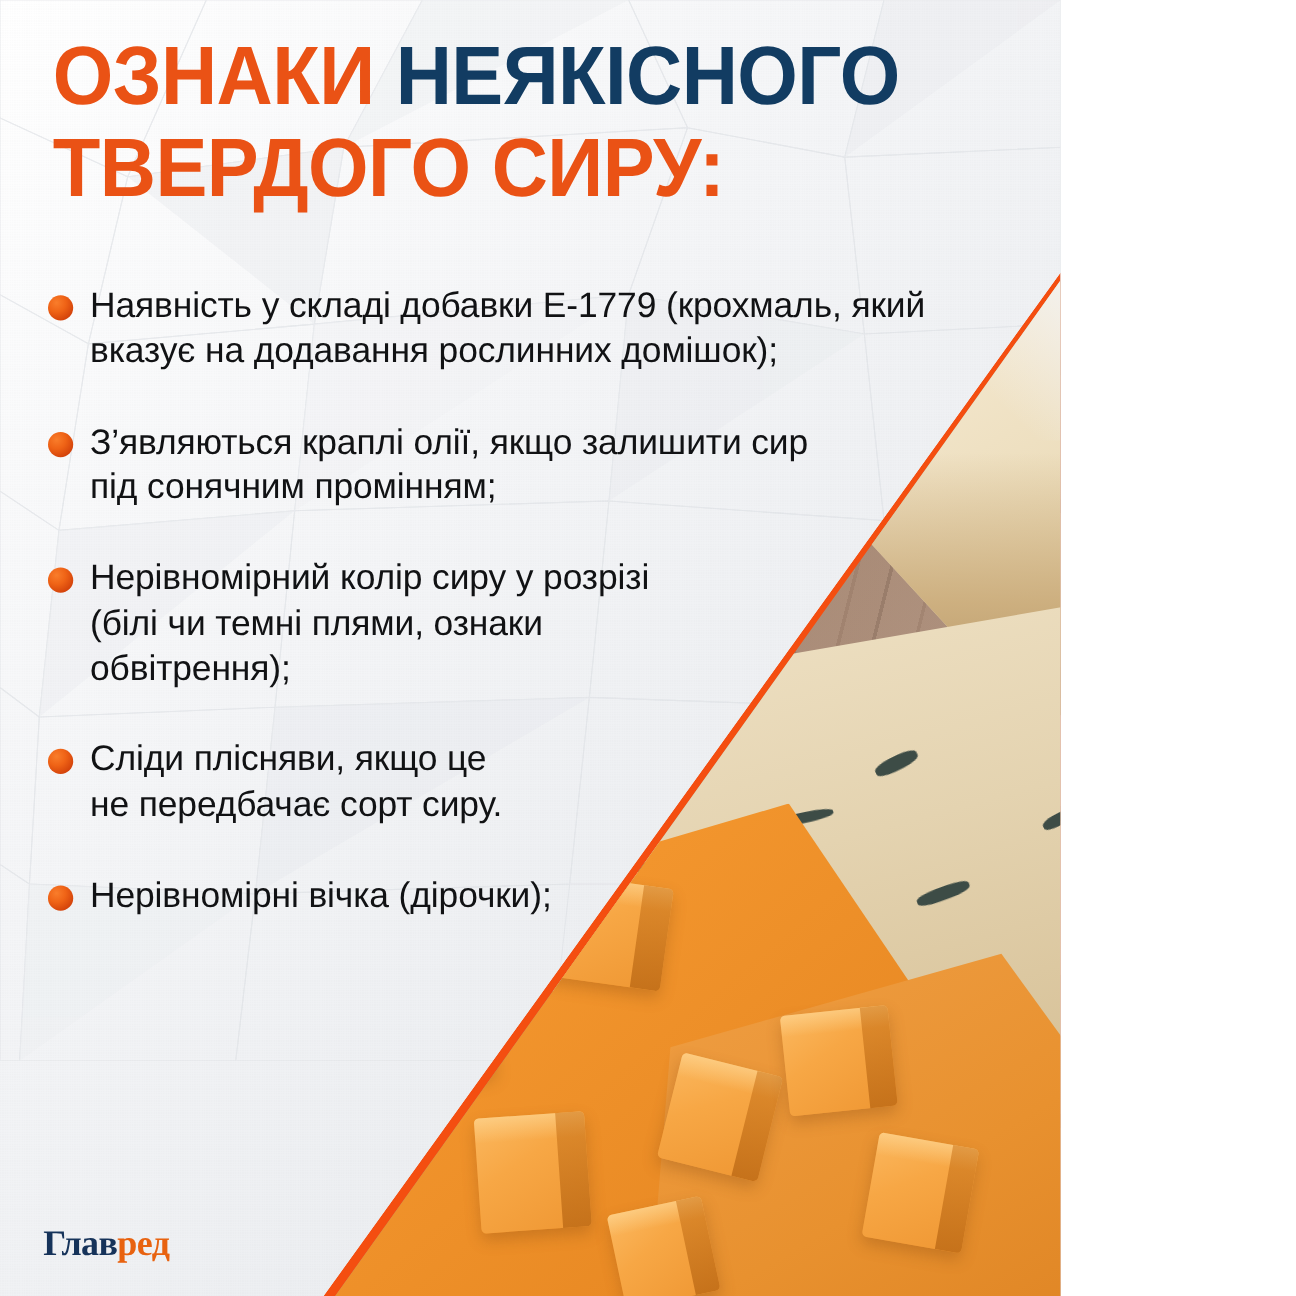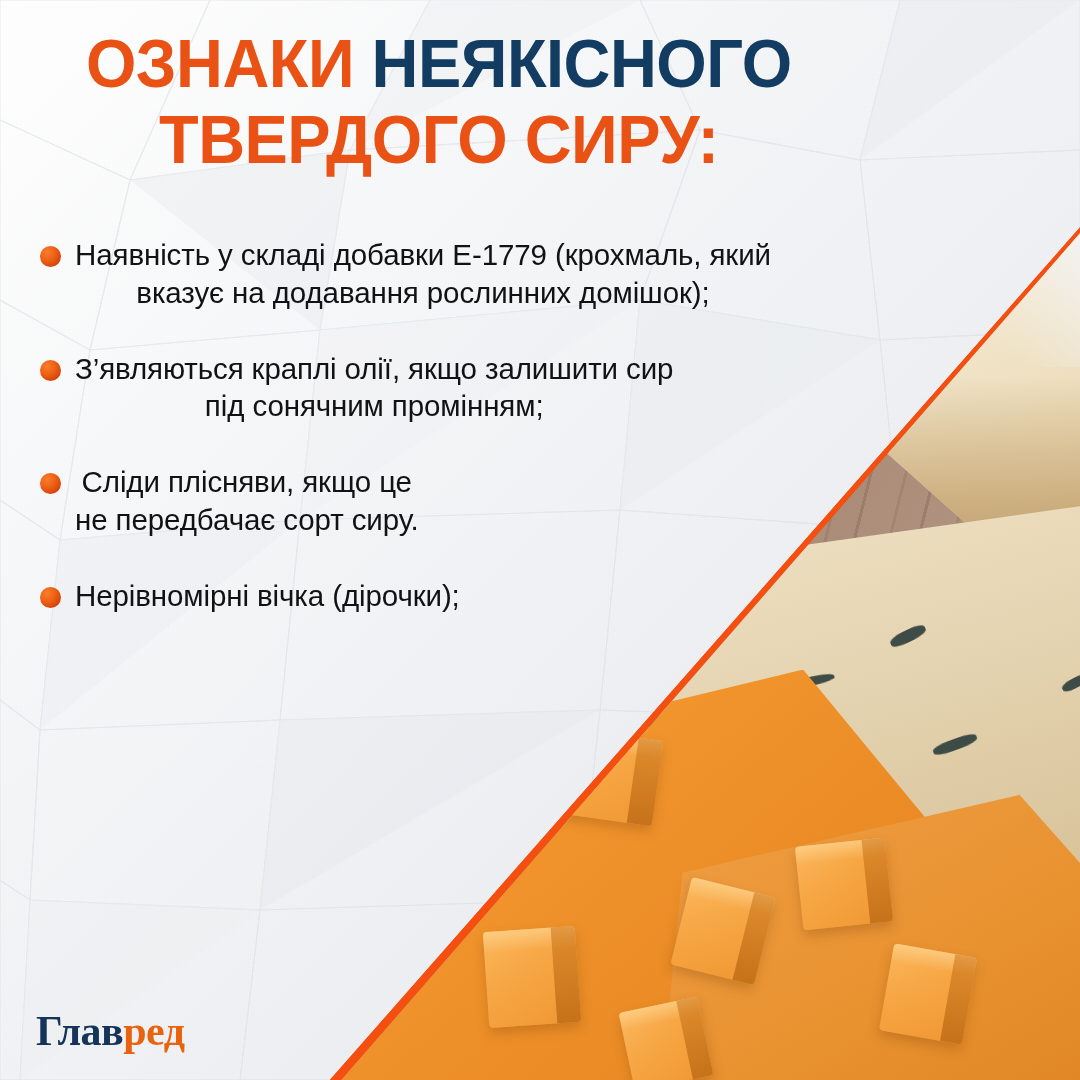--- a/index.html
+++ b/index.html
@@ -13,12 +13,11 @@
 
   #infographic {
     position: relative;
-    width: 1080px;
+    width: 884px;
     height: 1080px;
     overflow: hidden;
     font-family: "Liberation Sans", "DejaVu Sans", sans-serif;
     background: #f2f3f5;
-    text-align: center;
   }
 
   

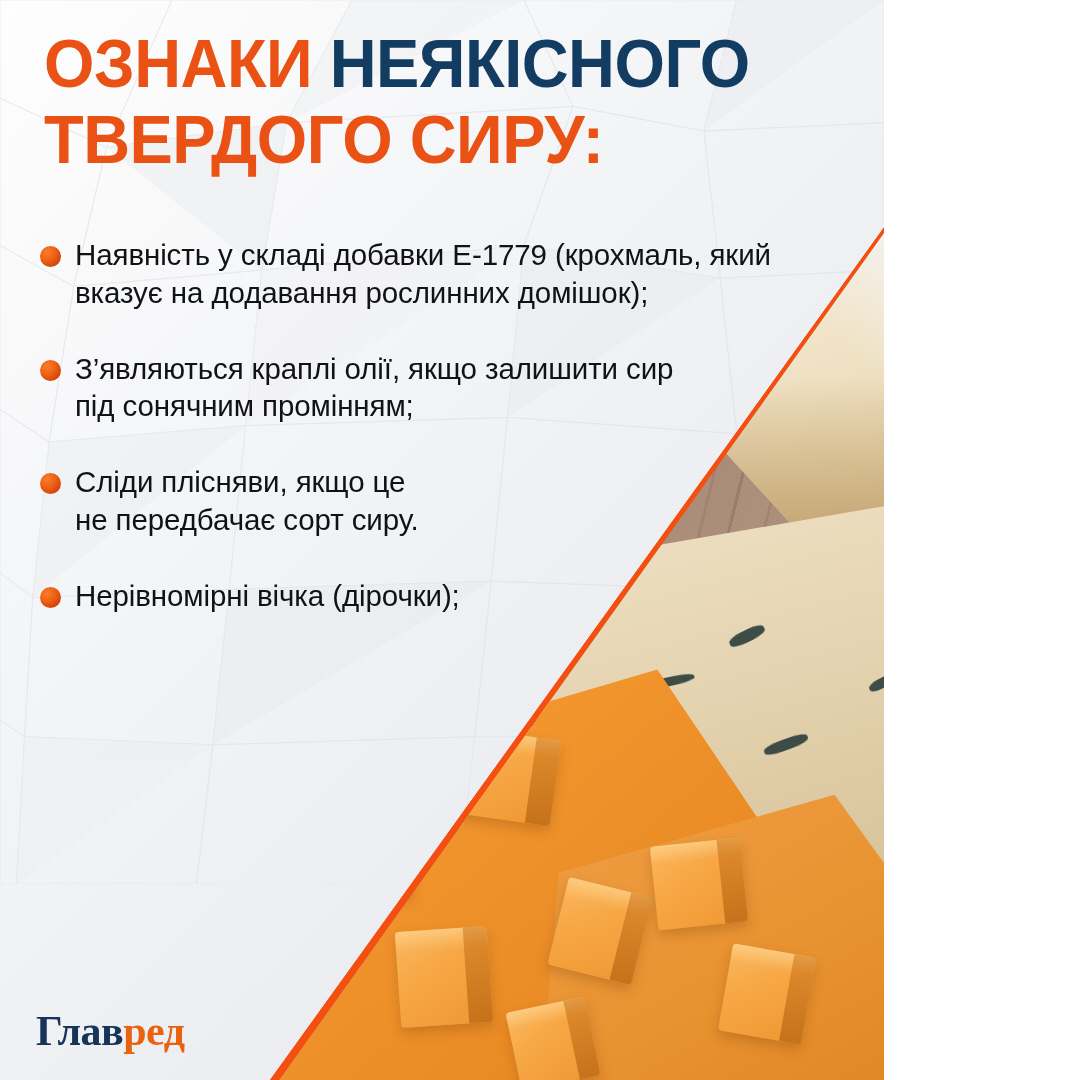--- a/index.html
+++ b/index.html
@@ -367,6 +367,12 @@
 під сонячним промінням;</span>
     </div>
 
+    <div class="bullet-row">
+      <span class="dot"></span>
+      <span class="bullet-text">Нерівномірний колір сиру у розрізі
+(білі чи темні плями, ознаки
+обвітрення);</span>
+    </div>
 
     <div class="bullet-row">
       <span class="dot"></span>

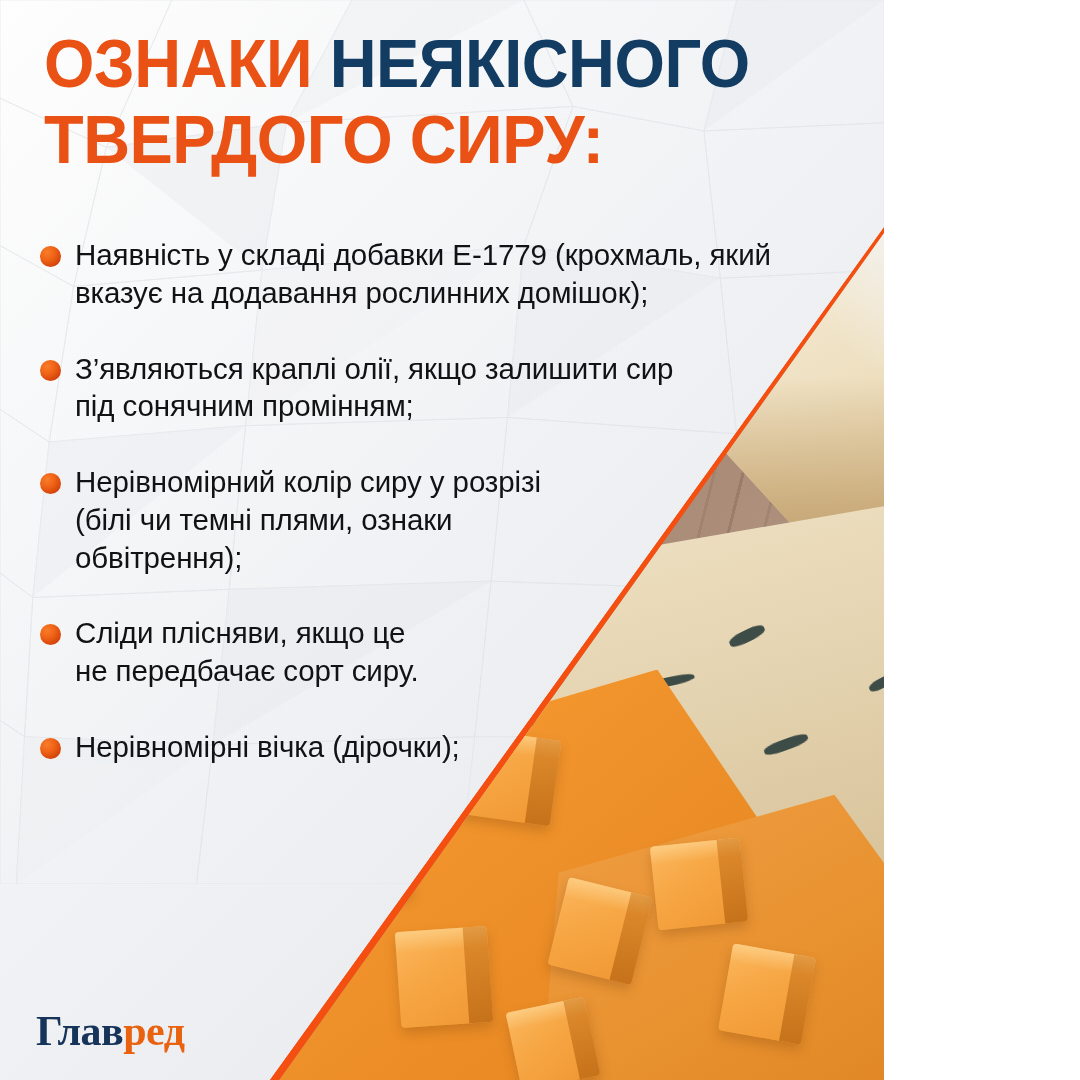--- a/index.html
+++ b/index.html
@@ -214,7 +214,7 @@
     bottom: 28px;
     z-index: 6;
     font-family: "Liberation Serif", "DejaVu Serif", serif;
-    font-size: 42px;
+    font-size: 30px;
     font-weight: 700;
     letter-spacing: -.5px;
     line-height: 1;

